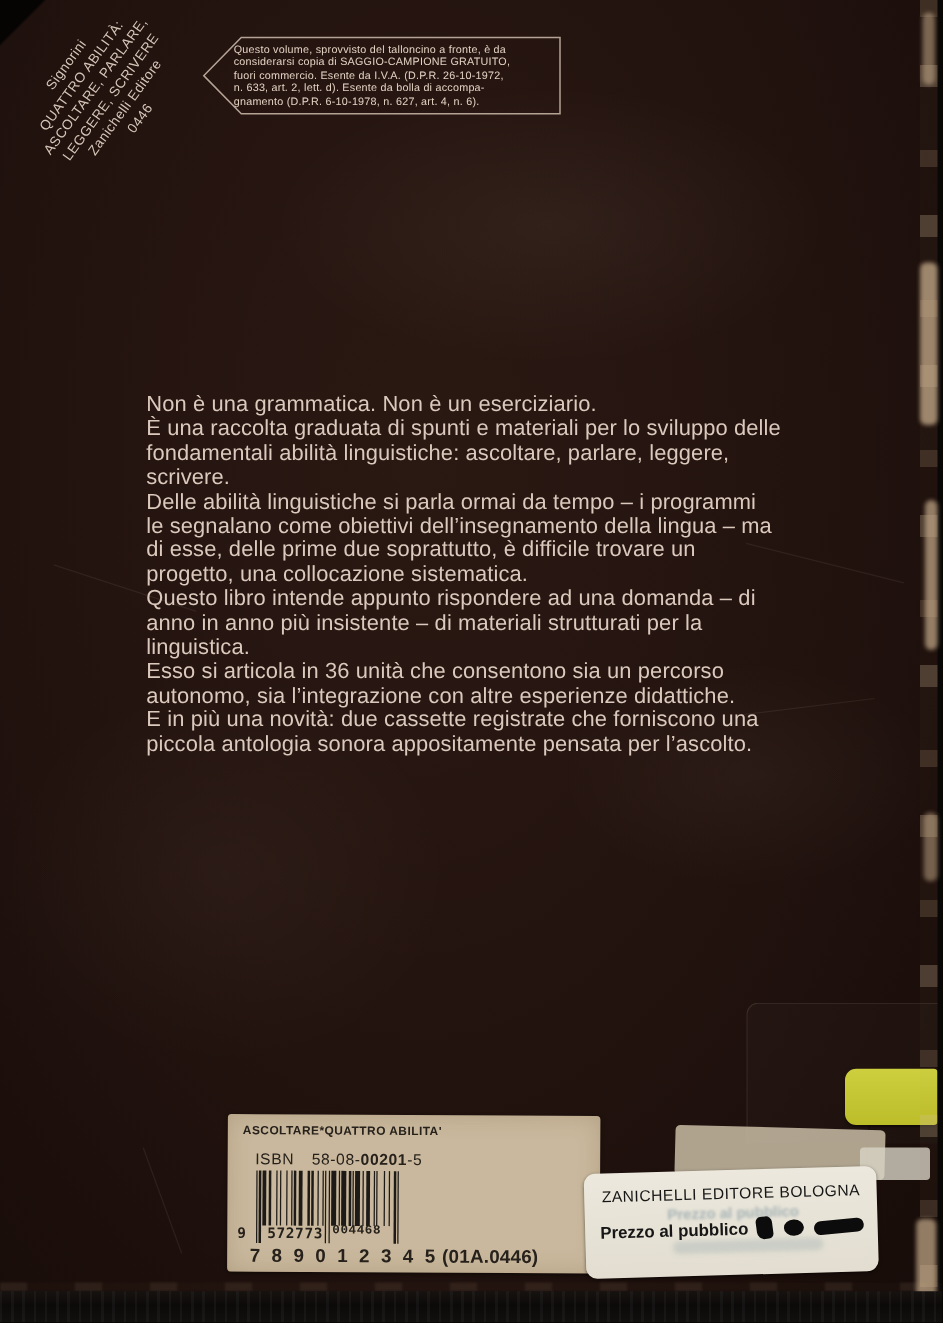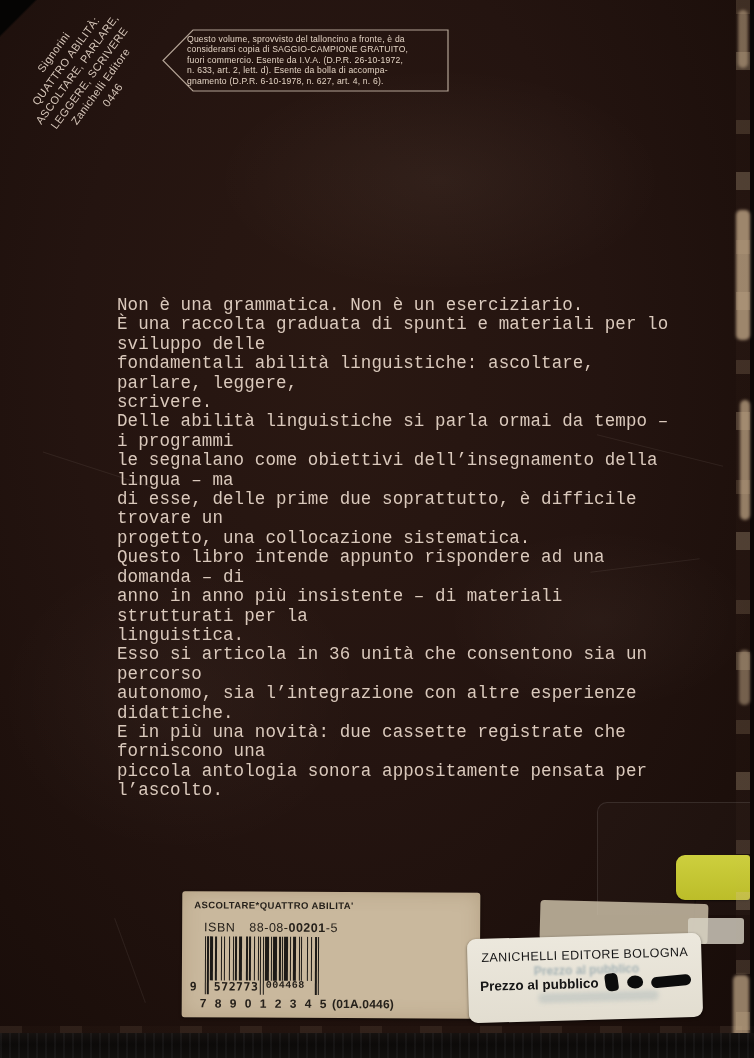--- a/index.html
+++ b/index.html
@@ -43,8 +43,8 @@
     white-space:pre-line;}
 
   
-  .blurb{position:absolute;left:117px;top:296px;width:560px;
-    font-family:Liberation Mono, monospace;font-size:17.5px;line-height:19.4px;
+  .blurb{position:absolute;left:117px;top:314px;width:560px;
+    font-family:Liberation Sans, sans-serif;font-size:17.5px;line-height:19.4px;
     color:#dac9bc;letter-spacing:0.1px;white-space:pre-line;}
 
   

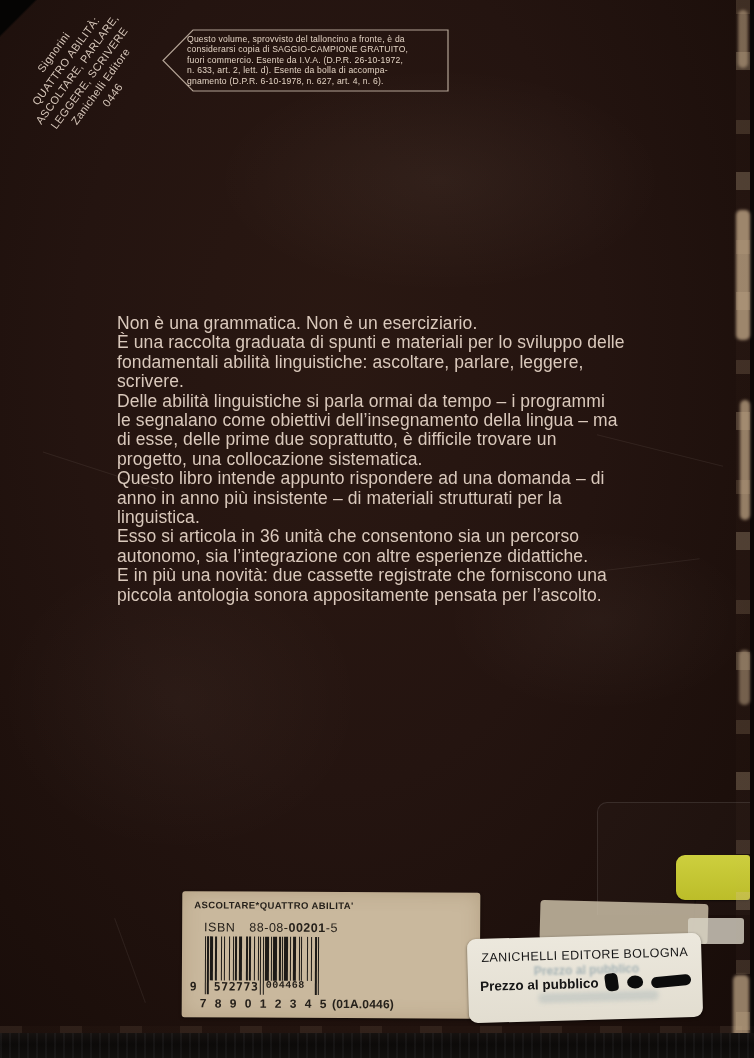--- a/index.html
+++ b/index.html
@@ -164,7 +164,7 @@
     <div class="barcode-label">
       <div class="label-title">ASCOLTARE*QUATTRO ABILITA'</div>
       <div class="isbn-line">
-        <span class="isbn-word">ISBN</span><span>88-08-</span><span class="bold">00201</span><span>-5</span>
+        <span class="isbn-word">ISBN</span><span>58-08-</span><span class="bold">00201</span><span>-5</span>
       </div>
       <div class="bars" id="barcode-bars">
           <span style="left: 0px; width: 1.2px; height: 58px;"></span>

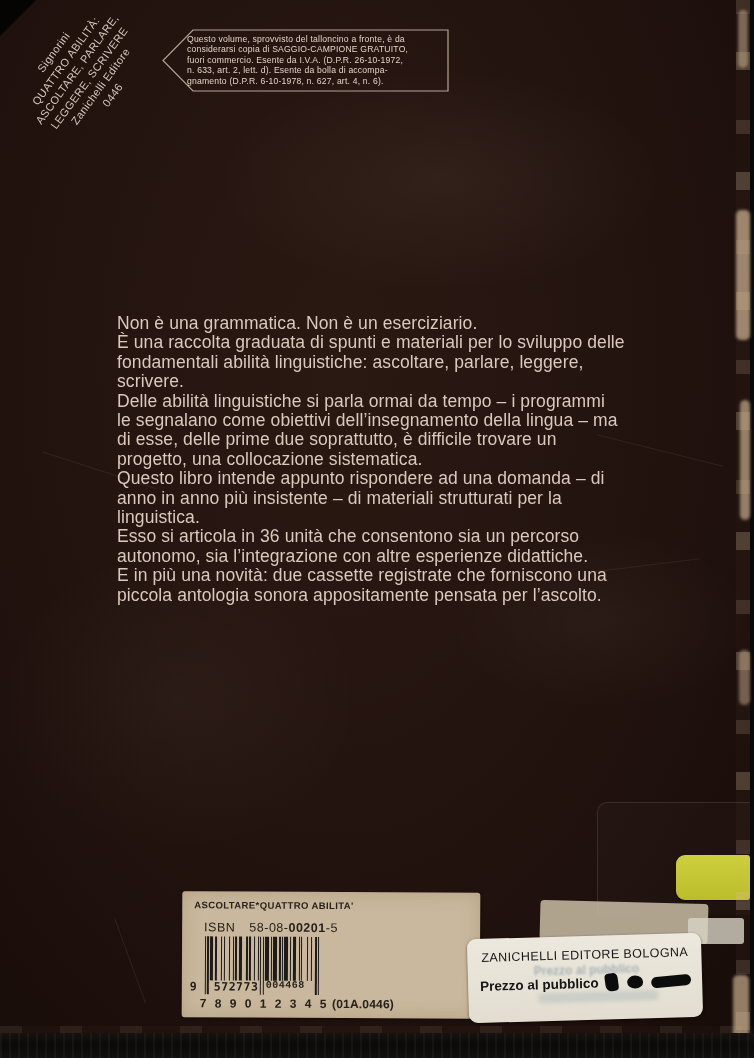--- a/index.html
+++ b/index.html
@@ -83,7 +83,7 @@
     font-size:11.5px;font-weight:bold;letter-spacing:0.5px;}
   .ean-right{position:absolute;left:84px;top:88px;font-family:Liberation Mono, monospace;
     font-size:10px;font-weight:bold;letter-spacing:0.5px;}
-  .sub-line{position:absolute;left:18px;top:105px;font-size:12px;font-weight:bold;}
+  .sub-line{position:absolute;left:18px;top:105px;font-size:15px;font-weight:bold;}
   .sub-line .digits{letter-spacing:2.5px;}
   .sub-line .code{margin-left:3px;letter-spacing:0.2px;}
 

